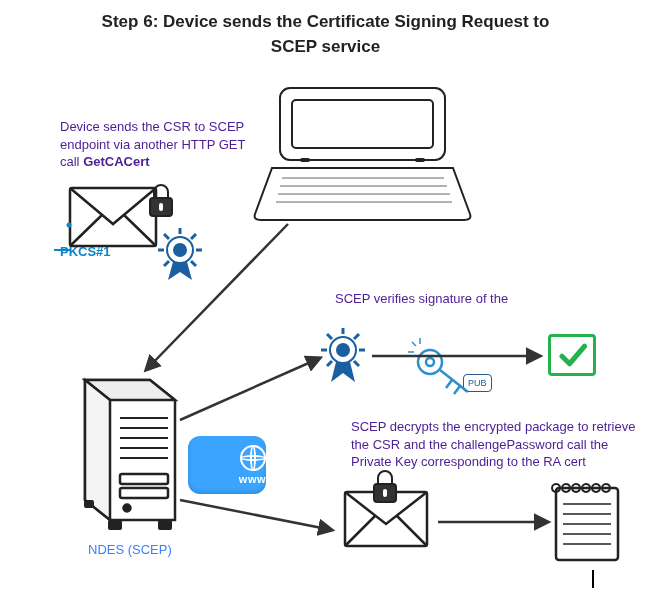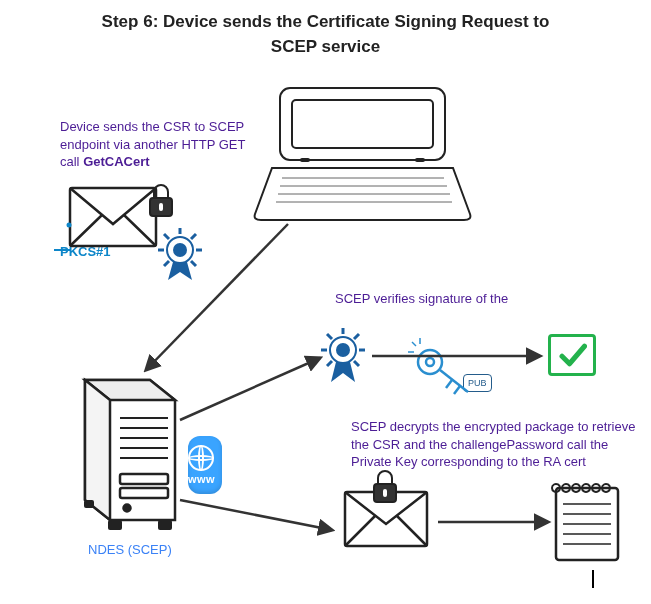--- a/index.html
+++ b/index.html
@@ -11,7 +11,7 @@
   .label-box { position: absolute; background: #fff; text-align: center; font-size: 13px; line-height: 1.25; color: #333; }
   .label-server { position: absolute; font-size: 13px; color: #3b82f6; text-align: center; }
   
-  .www-badge { position: absolute; width: 34px; height: 58px; border-radius: 12px; background: #3aa4ff; display: flex; flex-direction: column; align-items: flex-start; justify-content: center; box-shadow: inset 0 -2px 4px rgba(0,0,0,0.15); }
+  .www-badge { position: absolute; width: 78px; height: 58px; border-radius: 12px; background: #3aa4ff; display: flex; flex-direction: column; align-items: flex-end; justify-content: center; box-shadow: inset 0 -2px 4px rgba(0,0,0,0.15); }
   .www-badge .globe { width: 26px; height: 26px; border: 2.5px solid #fff; border-radius: 50%; position: relative; box-sizing: border-box; }
   .www-badge .globe::before, .www-badge .globe::after { content: ""; position: absolute; background: transparent; border: 2px solid #fff; box-sizing: border-box; }
   .www-badge .globe::before { left: 8px; top: -2px; width: 6px; height: 26px; border-radius: 50%; }

